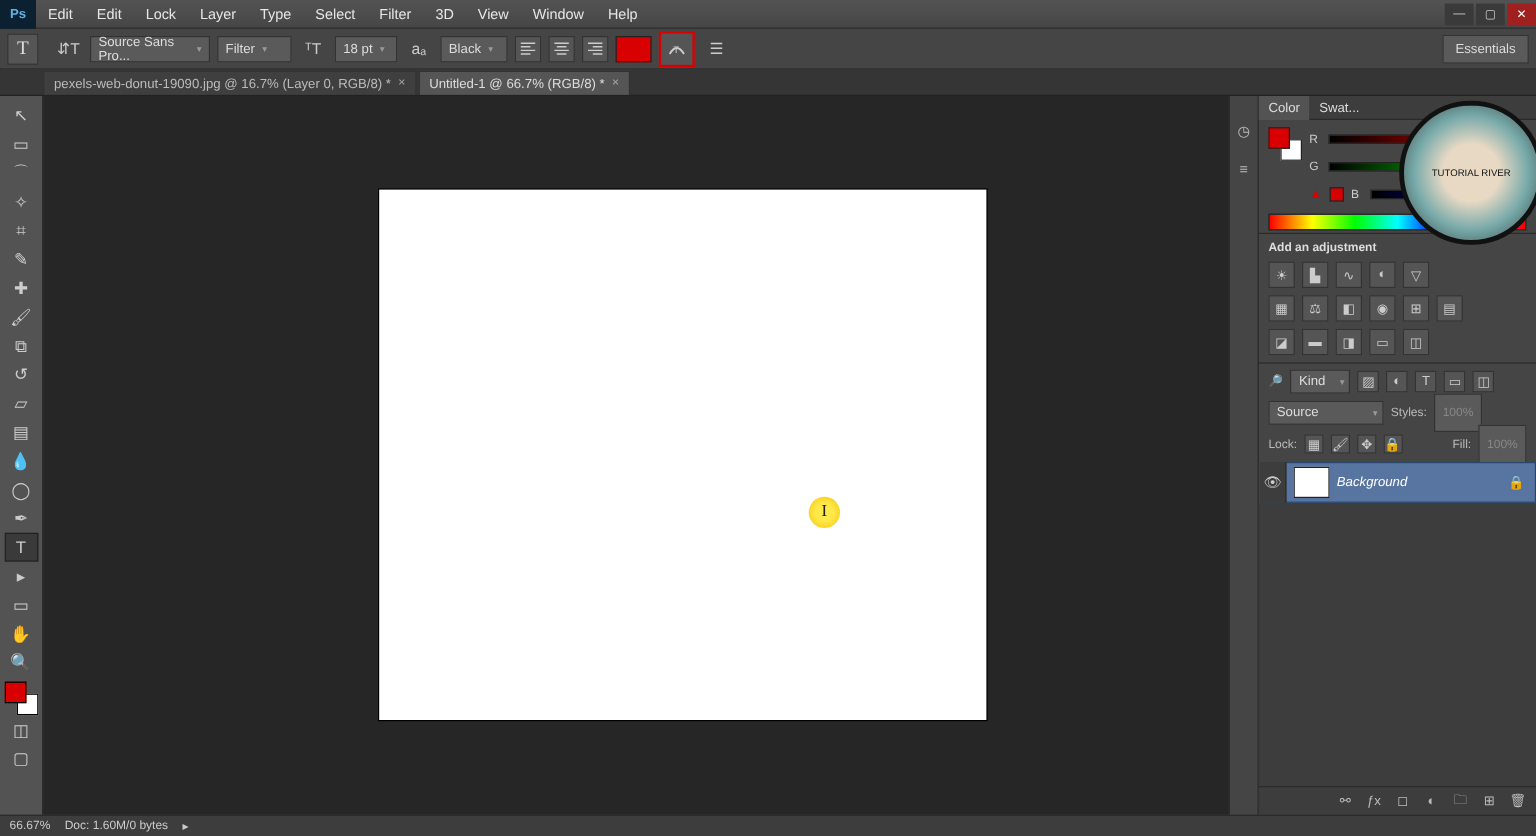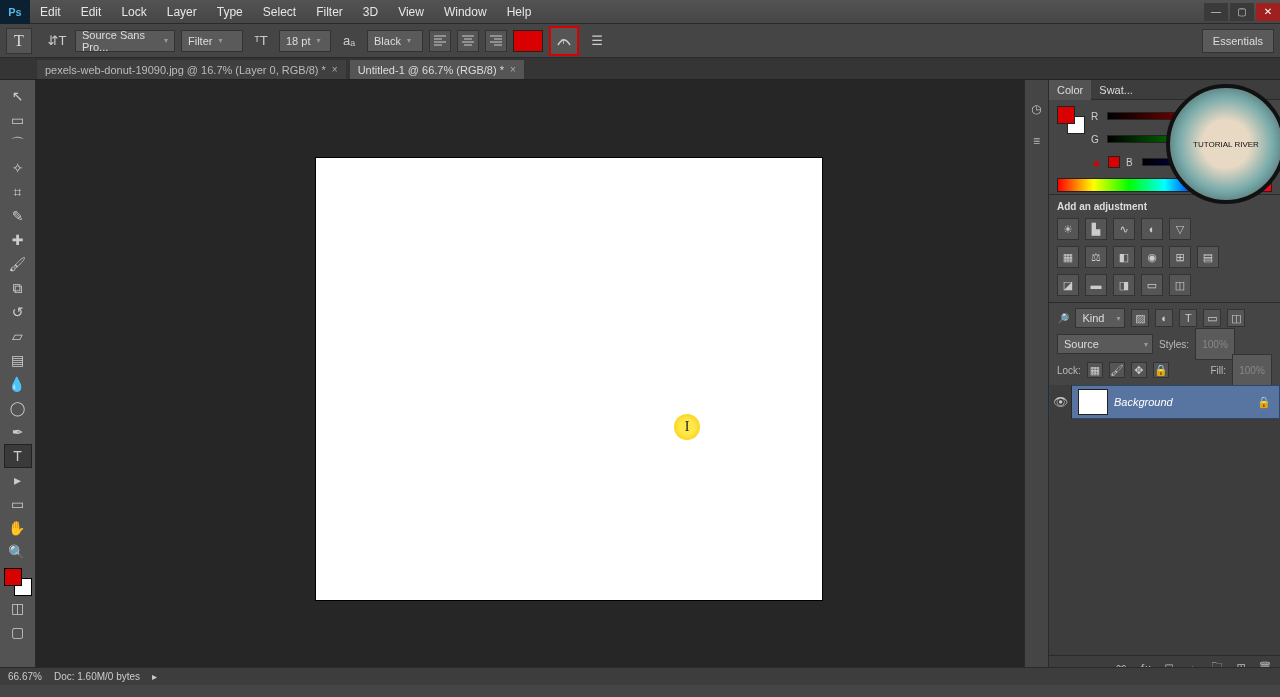--- a/index.html
+++ b/index.html
@@ -87,7 +87,7 @@
 .lf-icon { width:18px; height:18px; color:#bbb; font-size:11px; display:flex; align-items:center; justify-content:center; }
 
 
-.statusbar { position:absolute; bottom:12px; left:0; right:0; height:18px; background:#3d3d3d; border-top:1px solid #2a2a2a; display:flex; align-items:center; padding:0 8px; gap:12px; }
+.statusbar { position:absolute; bottom:0; left:0; right:0; height:18px; background:#3d3d3d; border-top:1px solid #2a2a2a; display:flex; align-items:center; padding:0 8px; gap:12px; }
 .status-item { color:#ccc; font-size:10px; }
 
 

